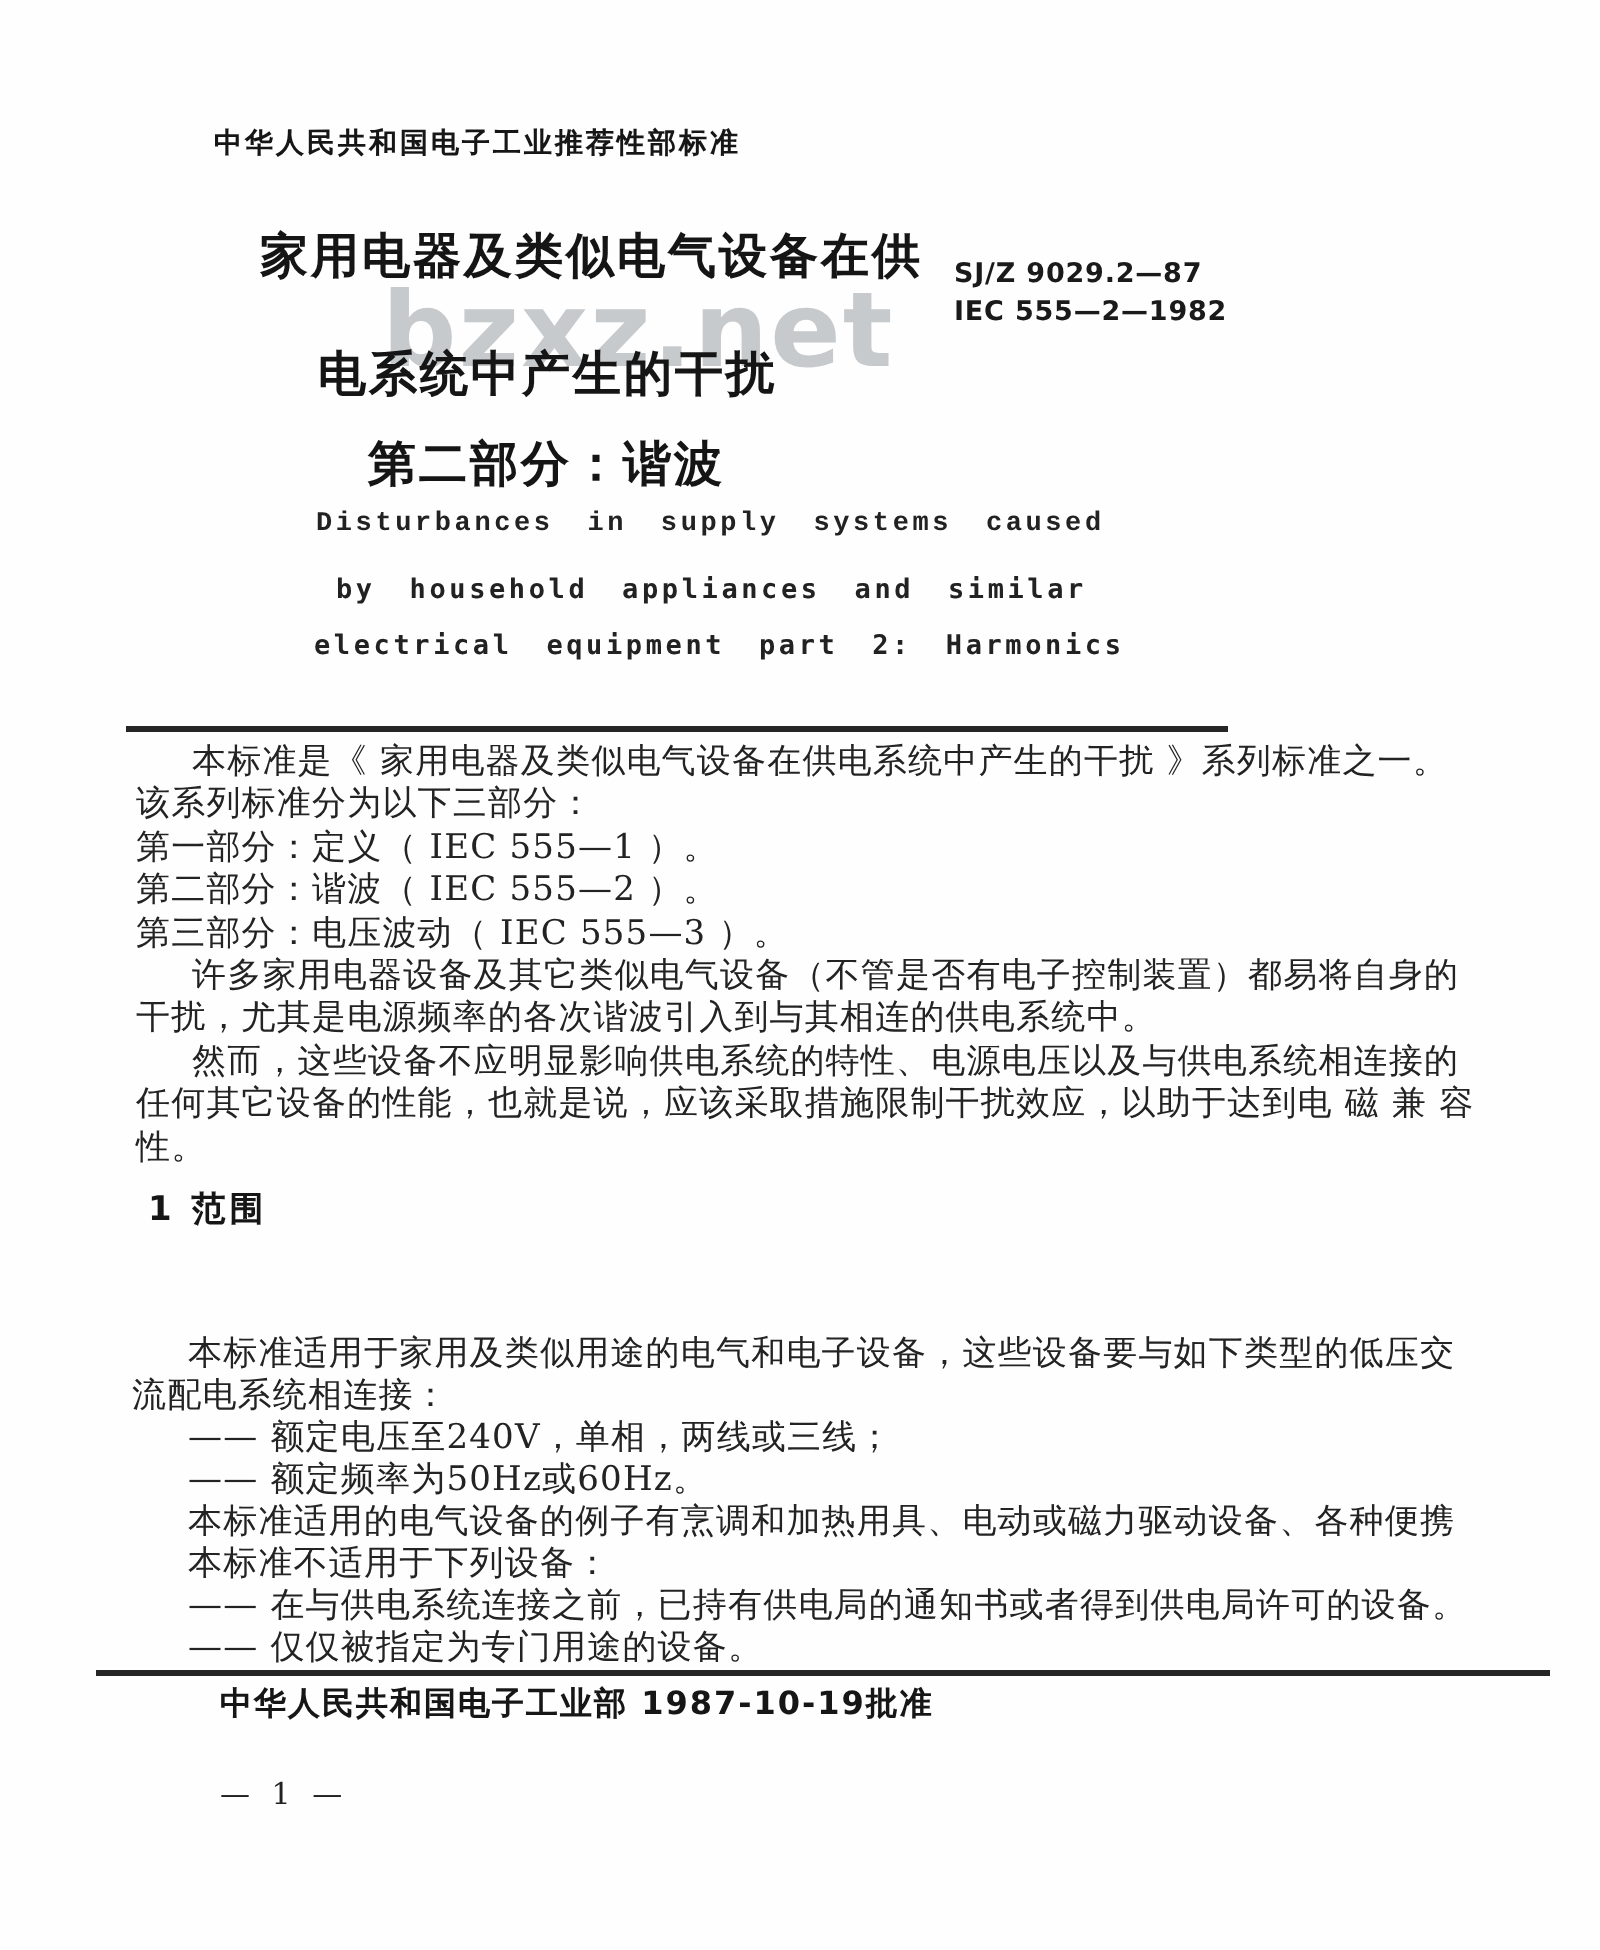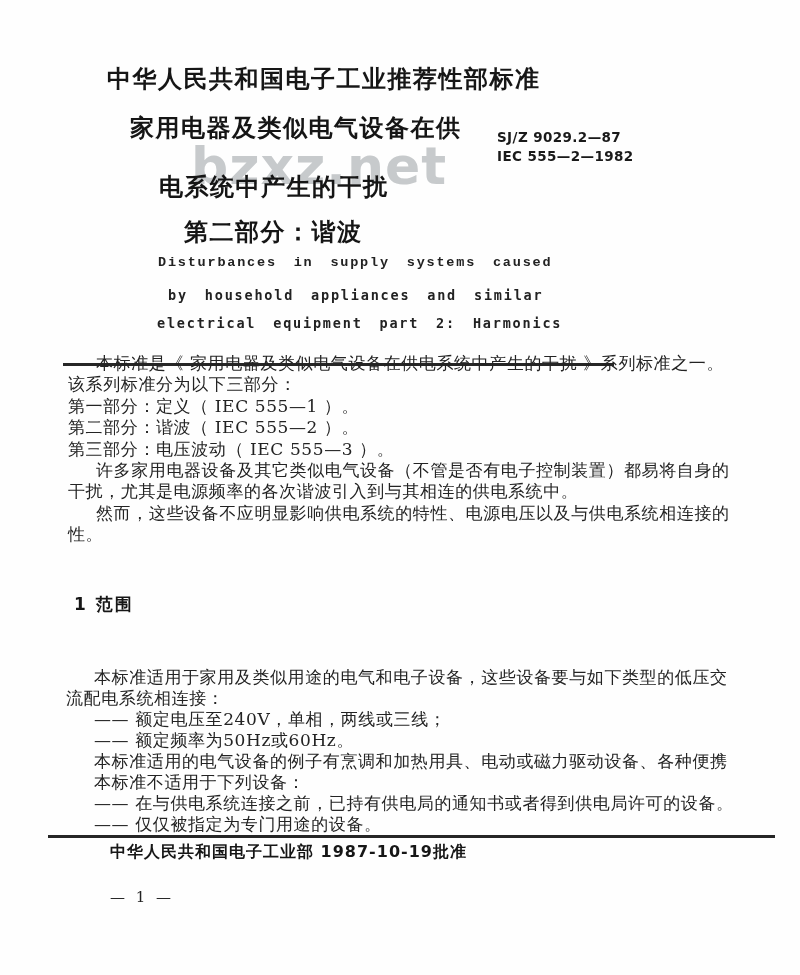--- a/index.html
+++ b/index.html
@@ -33,7 +33,7 @@
     left: 107px; top: 63px;
     font-family: "DejaVu Sans", sans-serif;
     font-weight: 700;
-    font-size: 24px;
+    font-size: 14px;
     letter-spacing: 1.5px;
     color: #161616;
     z-index: 2;

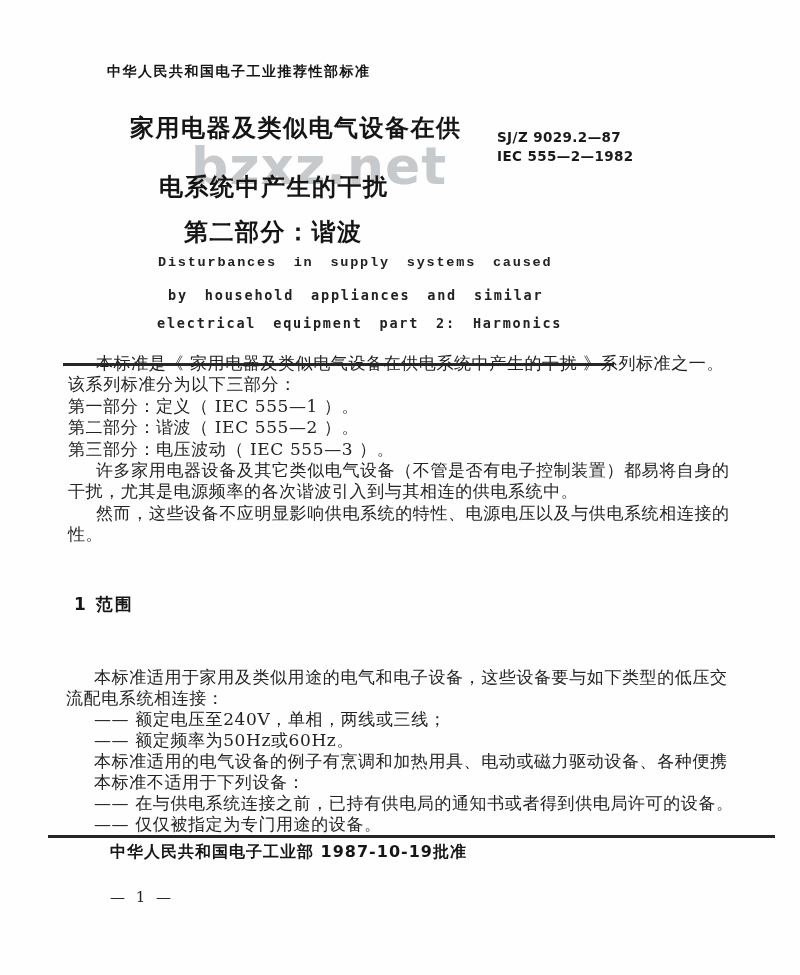--- a/index.html
+++ b/index.html
@@ -52,7 +52,7 @@
   .part .gap { }
 
   .codes {
-    left: 497px; top: 128px;
+    left: 477px; top: 128px;
     font-family: "DejaVu Sans", sans-serif;
     font-weight: 700;
     font-size: 13.5px;

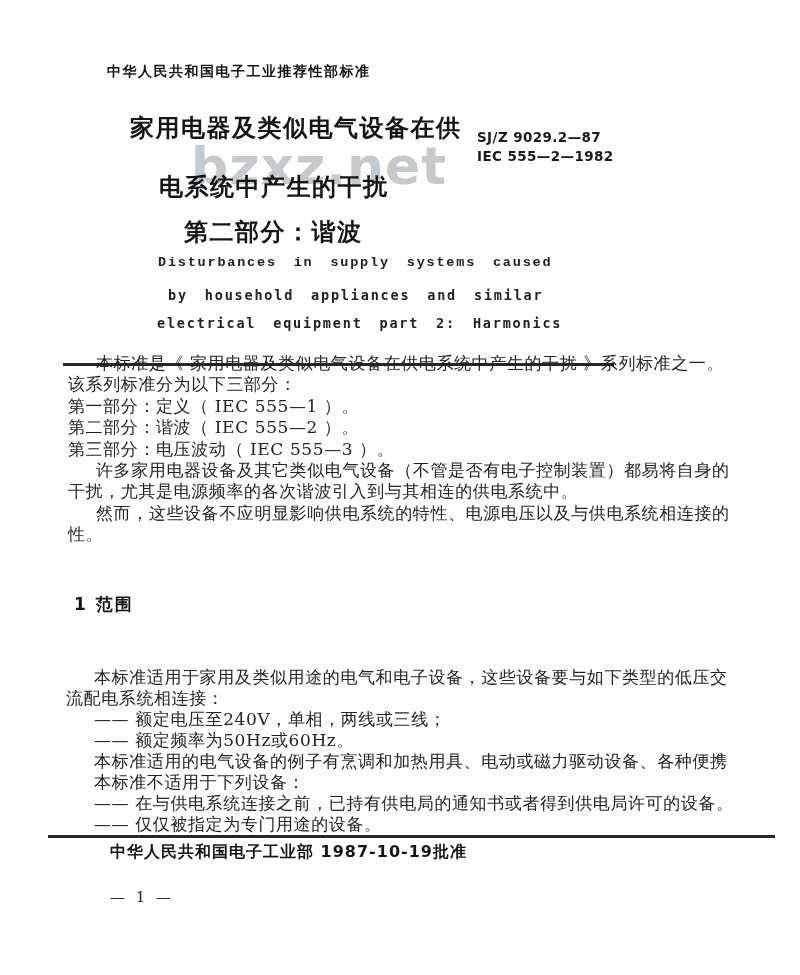--- a/index.html
+++ b/index.html
@@ -92,7 +92,7 @@
     letter-spacing: 0.6px;
     color: #232323;
   }
-  .foreword { left: 68px; top: 353px; }
+  .foreword { left: 68px; top: 371px; }
   .foreword .line { height: 21.4px; line-height: 21.4px; white-space: nowrap; }
   .scope { left: 66px; top: 619px; margin-top: 48px; }
   .scope .line { height: 21px; line-height: 21px; white-space: nowrap; }

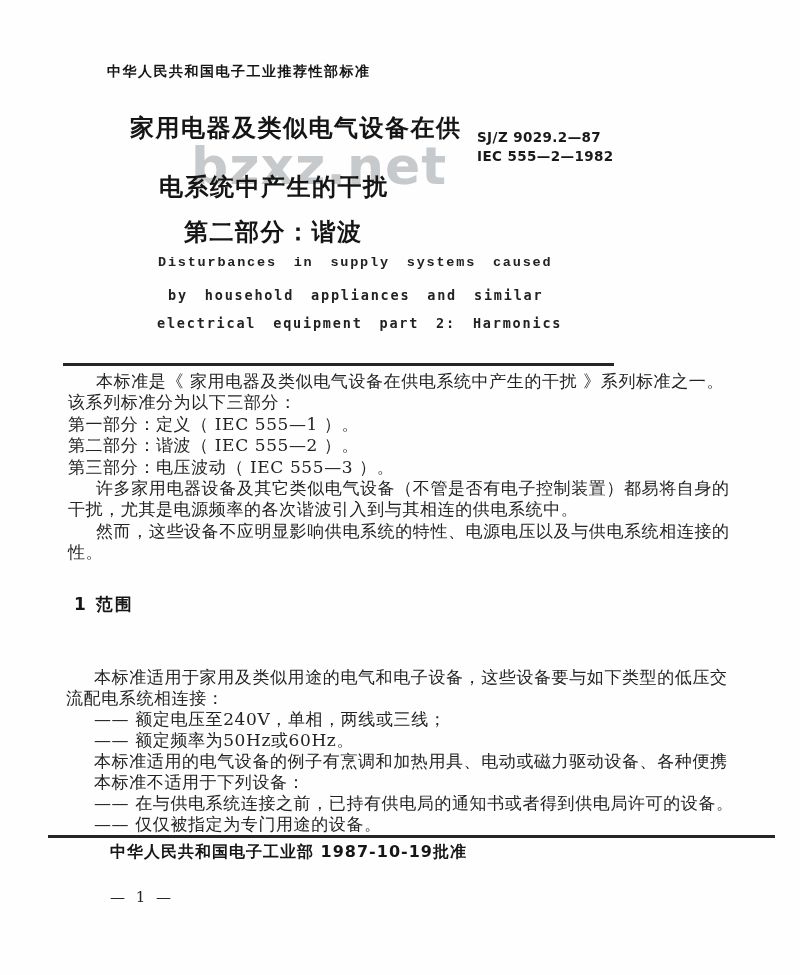--- a/index.html
+++ b/index.html
@@ -165,6 +165,7 @@
     <div class="line ind">许多家用电器设备及其它类似电气设备（不管是否有电子控制装置）都易将自身的</div>
     <div class="line">干扰，尤其是电源频率的各次谐波引入到与其相连的供电系统中。</div>
     <div class="line ind">然而，这些设备不应明显影响供电系统的特性、电源电压以及与供电系统相连接的</div>
+    <div class="line">任何其它设备的性能，也就是说，应该采取措施限制干扰效应，以助于达到电 磁 兼 容</div>
     <div class="line">性。</div>
   </div>
 

